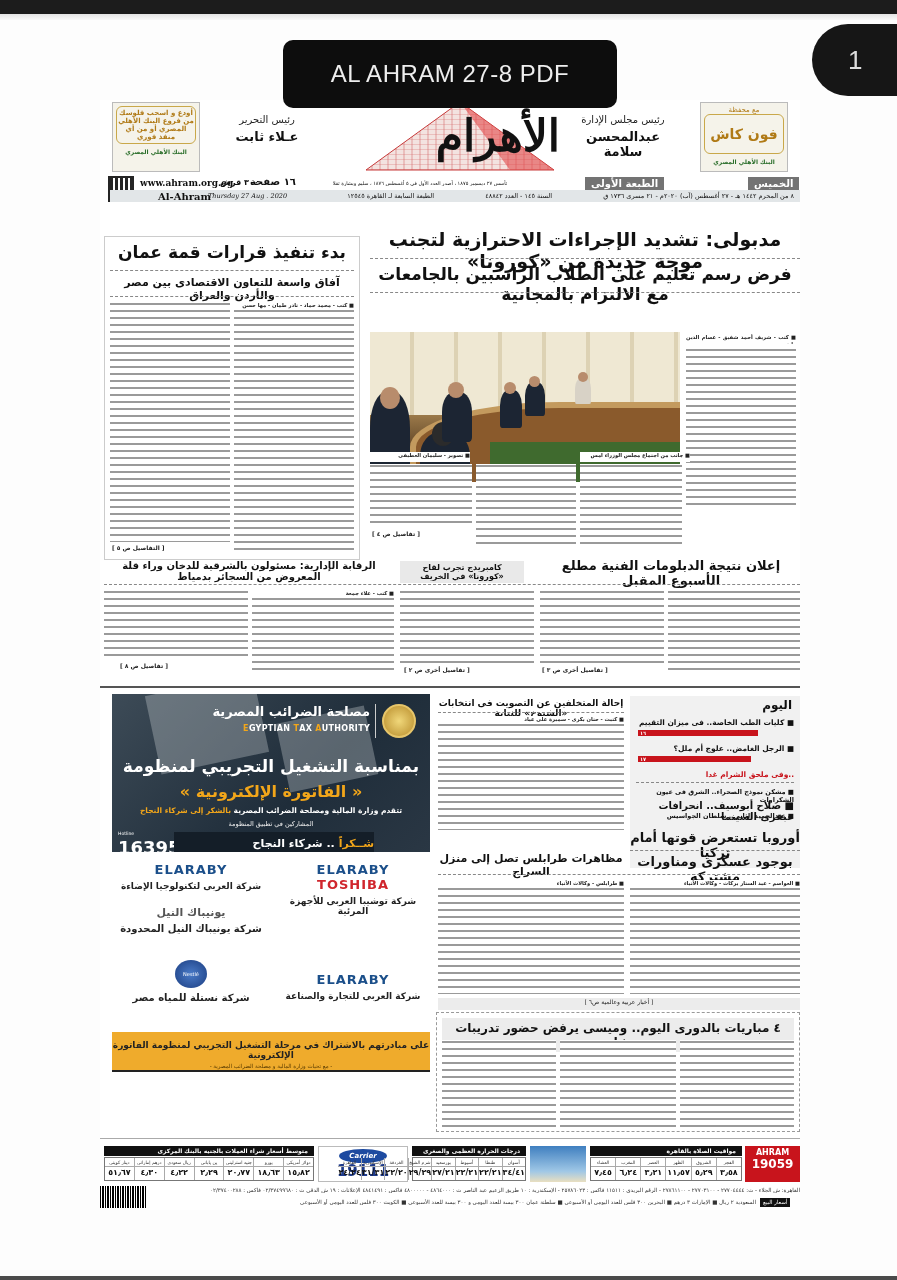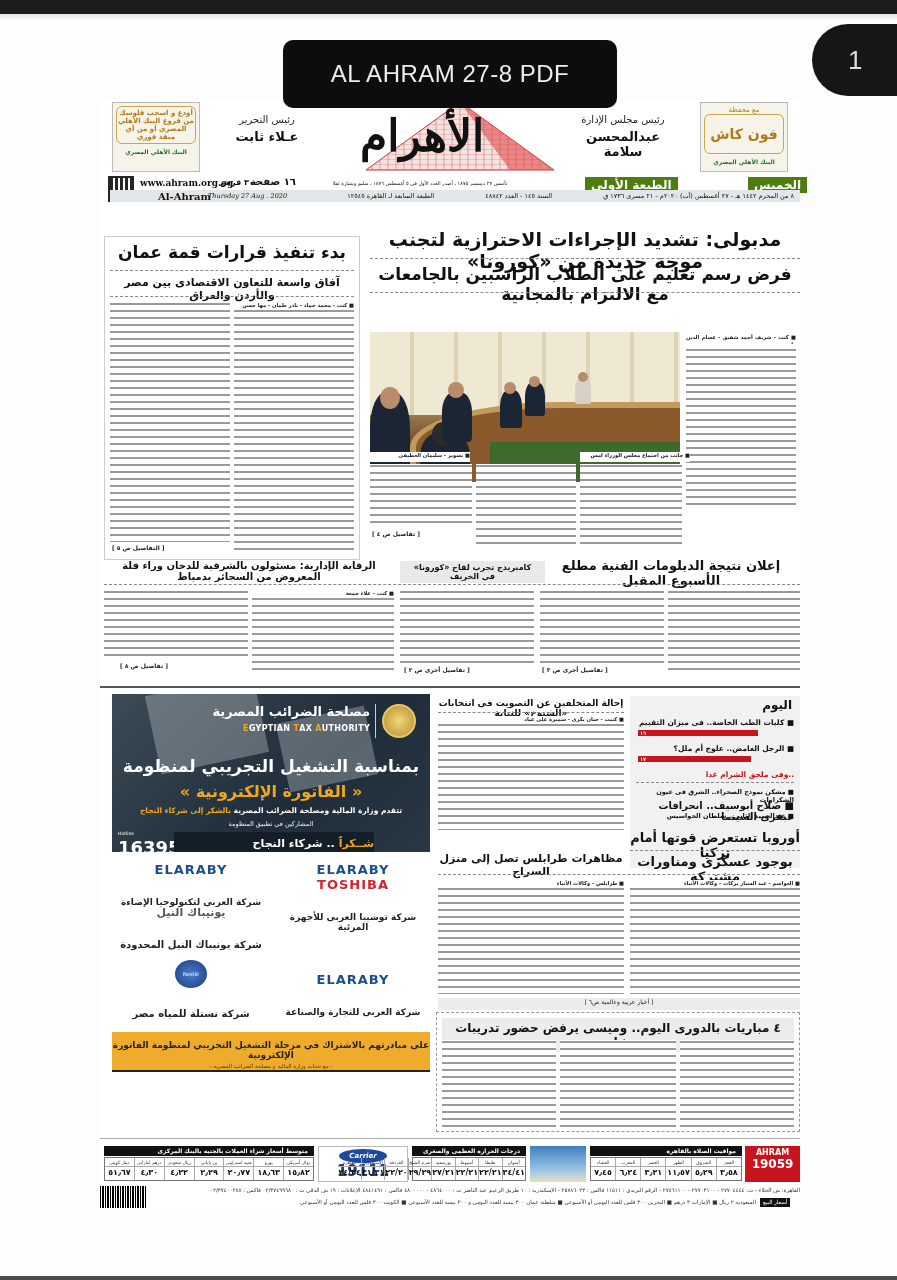--- a/index.html
+++ b/index.html
@@ -20,7 +20,7 @@
   .person .nm{font-size:13px;font-weight:bold;margin-top:4px}
   .logo{position:absolute;left:260px;top:0;width:200px;height:72px}
   .logo svg{width:100%;height:100%}
-  .logotext{position:absolute;left:0;top:10px;width:100%;text-align:left;font-family:"DejaVu Serif",serif;font-weight:bold;font-size:44px;color:#111;direction:rtl}
+  .logotext{position:absolute;left:0;top:10px;width:100%;text-align:right;font-family:"DejaVu Serif",serif;font-weight:bold;font-size:44px;color:#111;direction:rtl}
   .blkbadge{background:#4d7c0f;color:#fff;padding:1px 6px;font-size:12px;font-weight:bold}
   .datestrip{position:absolute;left:10px;top:90px;width:690px;height:12px;background:#e2e6e8;font-size:6.5px;display:flex;align-items:center;justify-content:space-between;padding:0 6px;direction:rtl}
   .qr{position:absolute;left:8px;top:76px;width:26px;height:26px;background:repeating-linear-gradient(90deg,#000 0 3px,#fff 3px 5px),#000;border:2px solid #000;opacity:.85}

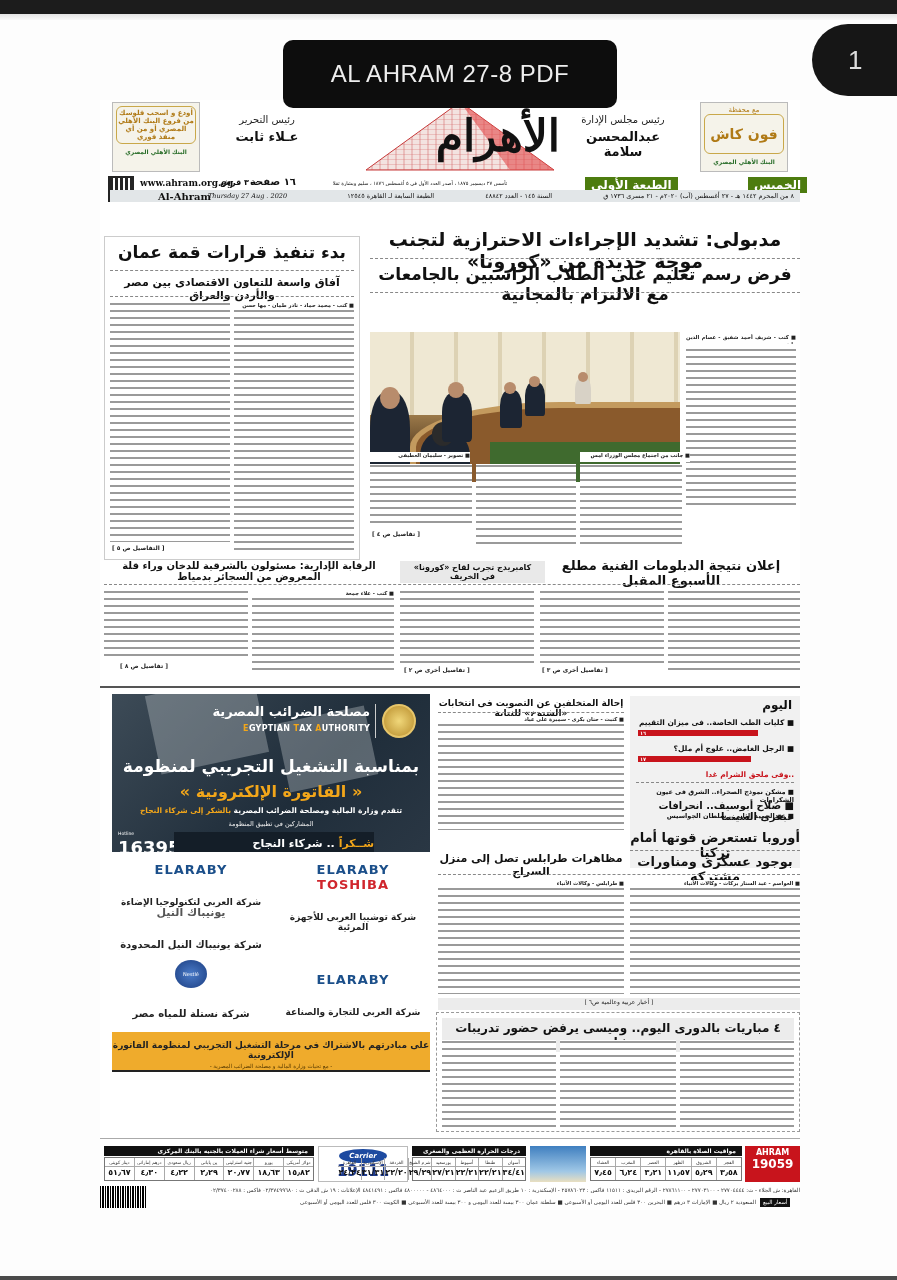--- a/index.html
+++ b/index.html
@@ -21,7 +21,7 @@
   .logo{position:absolute;left:260px;top:0;width:200px;height:72px}
   .logo svg{width:100%;height:100%}
   .logotext{position:absolute;left:0;top:10px;width:100%;text-align:right;font-family:"DejaVu Serif",serif;font-weight:bold;font-size:44px;color:#111;direction:rtl}
-  .blkbadge{background:#4d7c0f;color:#fff;padding:1px 6px;font-size:12px;font-weight:bold}
+  .blkbadge{background:#737373;color:#fff;padding:1px 6px;font-size:10px;font-weight:bold}
   .datestrip{position:absolute;left:10px;top:90px;width:690px;height:12px;background:#e2e6e8;font-size:6.5px;display:flex;align-items:center;justify-content:space-between;padding:0 6px;direction:rtl}
   .qr{position:absolute;left:8px;top:76px;width:26px;height:26px;background:repeating-linear-gradient(90deg,#000 0 3px,#fff 3px 5px),#000;border:2px solid #000;opacity:.85}
   .url{position:absolute;left:40px;top:78px;font-family:"DejaVu Serif",serif;font-size:9px;font-weight:bold}

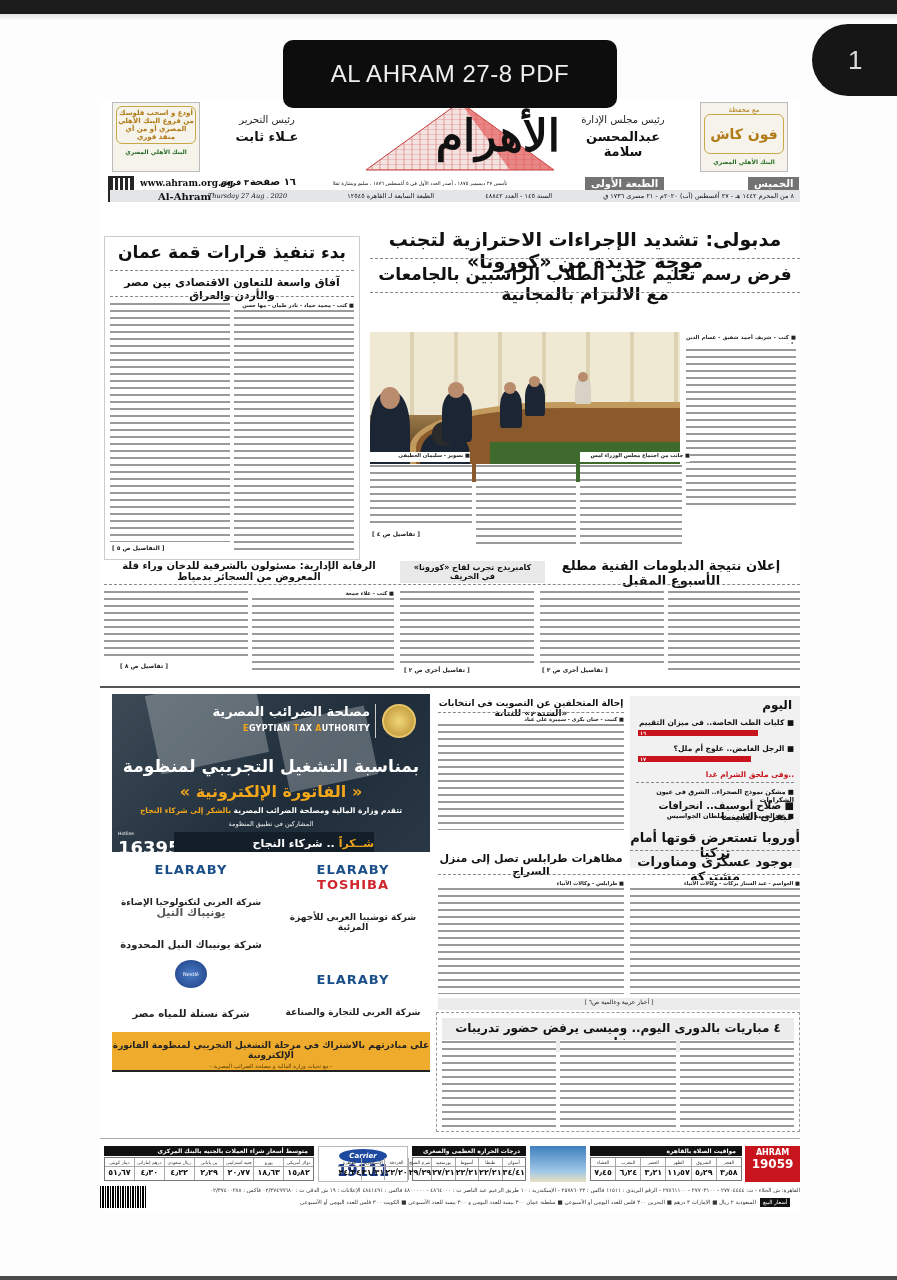--- a/index.html
+++ b/index.html
@@ -193,7 +193,7 @@
   <div class="details" style="position:absolute;left:12px;top:444px;">[ التفاصيل ص ٥ ]</div>
 
   <div class="hl" style="position:absolute;left:440px;top:458px;width:262px;font-size:13px;">إعلان نتيجة الدبلومات الفنية مطلع الأسبوع المقبل</div>
-  <div class="hl" style="position:absolute;left:300px;top:461px;width:145px;font-size:8px;background:#e9e9e9;padding:2px 8px">كامبريدج تجرب لقاح «كورونا» في الخريف</div>
+  <div class="hl" style="position:absolute;left:300px;top:461px;width:124px;font-size:8px;background:#e9e9e9;padding:2px 8px">كامبريدج تجرب لقاح «كورونا» في الخريف</div>
   <div class="hl" style="position:absolute;left:4px;top:460px;width:290px;font-size:10px;">الرقابة الإدارية: مسئولون بالشرقية للدخان وراء قلة المعروض من السجائر بدمياط</div>
   <div class="dotrule" style="position:absolute;left:4px;top:484px;width:696px"></div>
   <div class="col lines" style="left:568px;top:490px;width:132px;height:80px"></div>

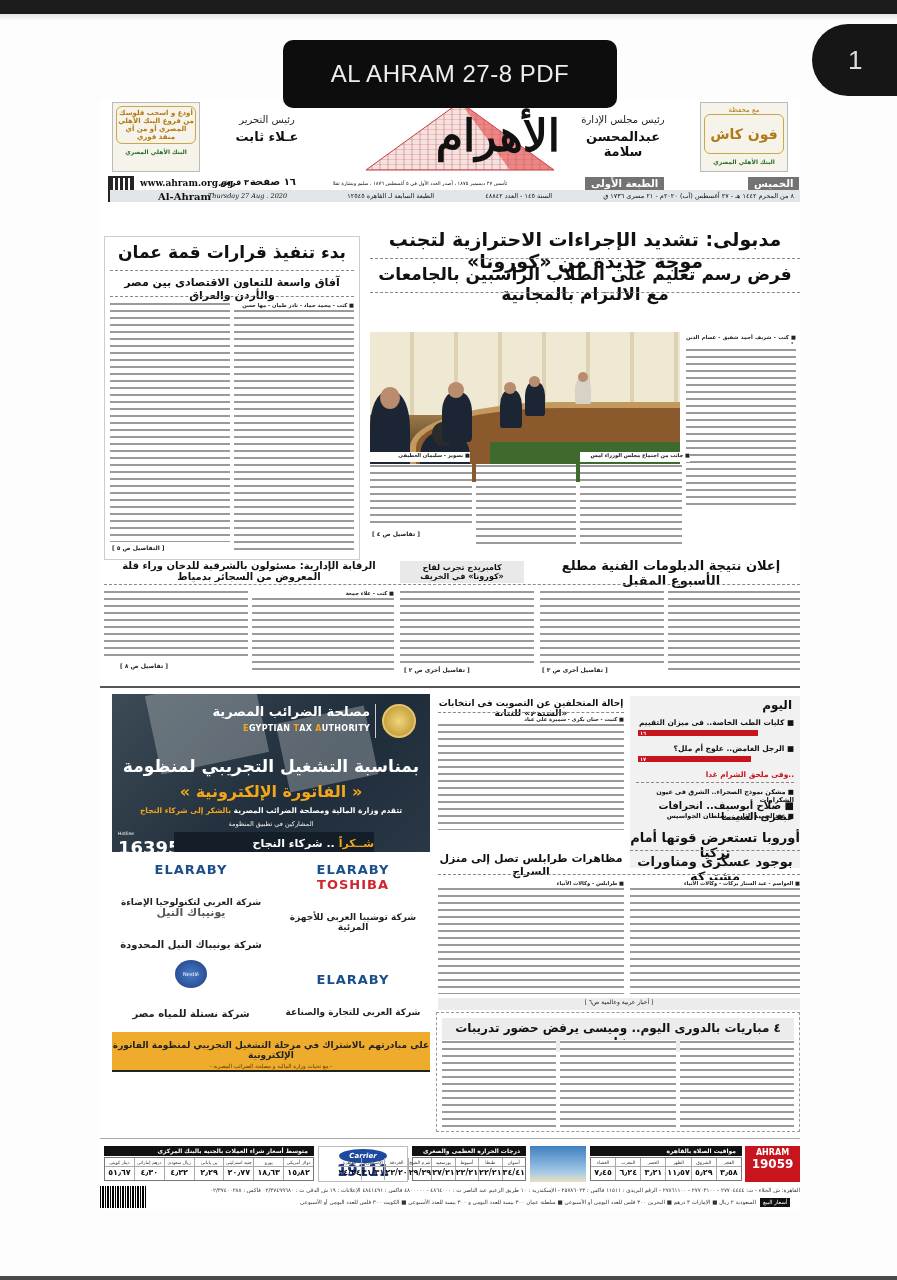--- a/index.html
+++ b/index.html
@@ -71,7 +71,7 @@
   .sp{position:absolute;width:150px;text-align:center}
   .sp .logo-en{font-family:"DejaVu Sans",sans-serif;font-weight:bold;font-size:13px;color:#1b4f8a;letter-spacing:1px}
   .sp .logo-en .tosh{color:#d0262d}
-  .sp .nm{font-size:9px;font-weight:bold;direction:rtl;color:#222;margin-top:20px}
+  .sp .nm{font-size:9px;font-weight:bold;direction:rtl;color:#222;margin-top:4px}
   .sp .nm.big{font-size:10px}
   .goldbar{position:absolute;left:12px;top:932px;width:318px;height:40px;background:#efab2c;border-bottom:2px solid #222;text-align:center;direction:rtl}
   .goldbar .a{font-size:9px;font-weight:bold;color:#222;padding-top:8px}

